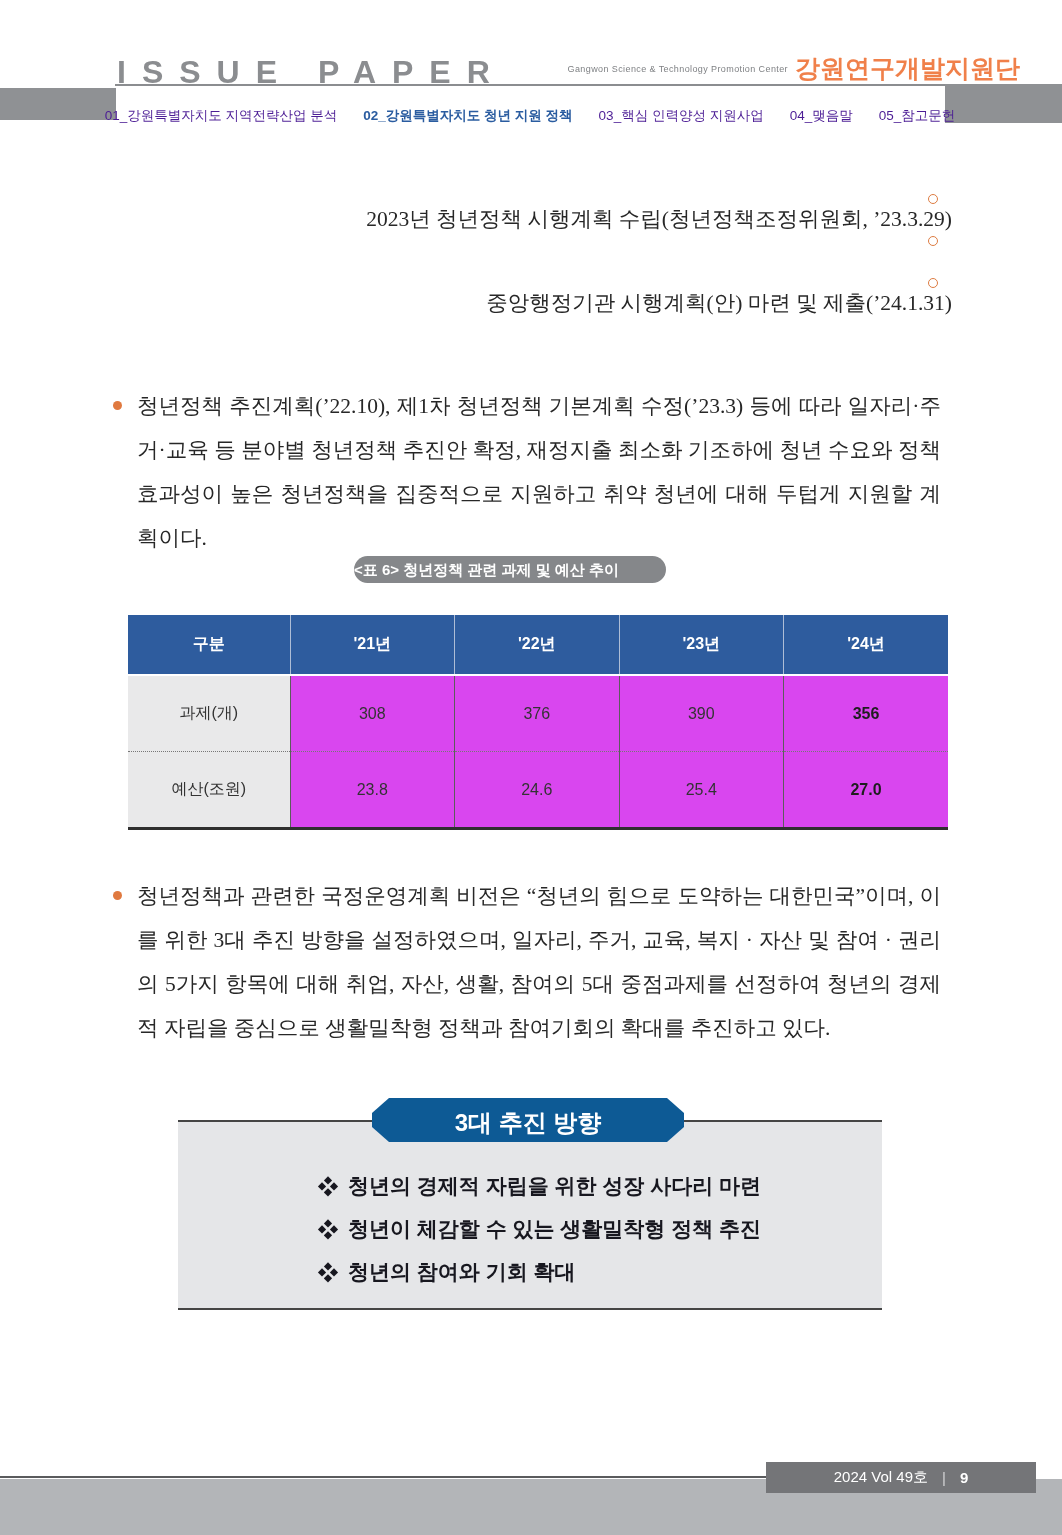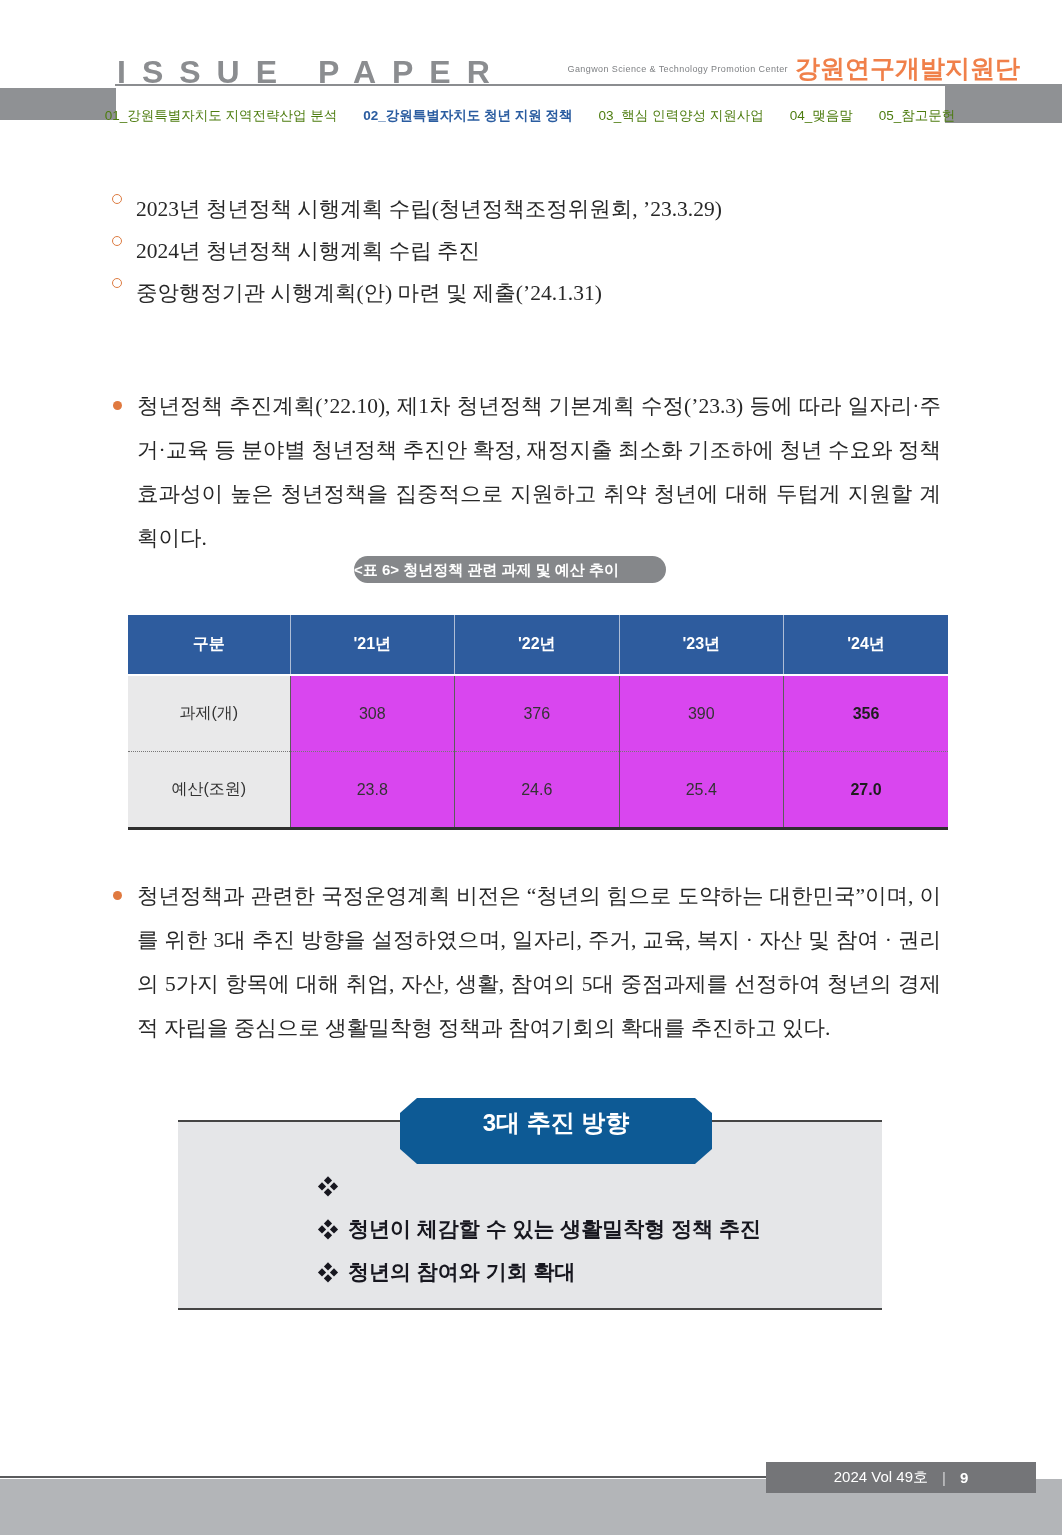--- a/index.html
+++ b/index.html
@@ -18,7 +18,7 @@
 
   .nav{position:absolute;left:115px;top:103px;width:830px;height:26px;display:flex;
        align-items:center;justify-content:center;}
-  .nav-item{font-size:13.5px;color:#4d7c0f;padding:0 13px;white-space:nowrap;cursor:pointer;}
+  .nav-item{font-size:13.5px;color:#4c1d95;padding:0 13px;white-space:nowrap;cursor:pointer;}
   .nav-item.active{color:#2a5ca0;font-weight:700;}
   .nav-sep{width:1px;height:17px;background:#c4c5c8;}
 

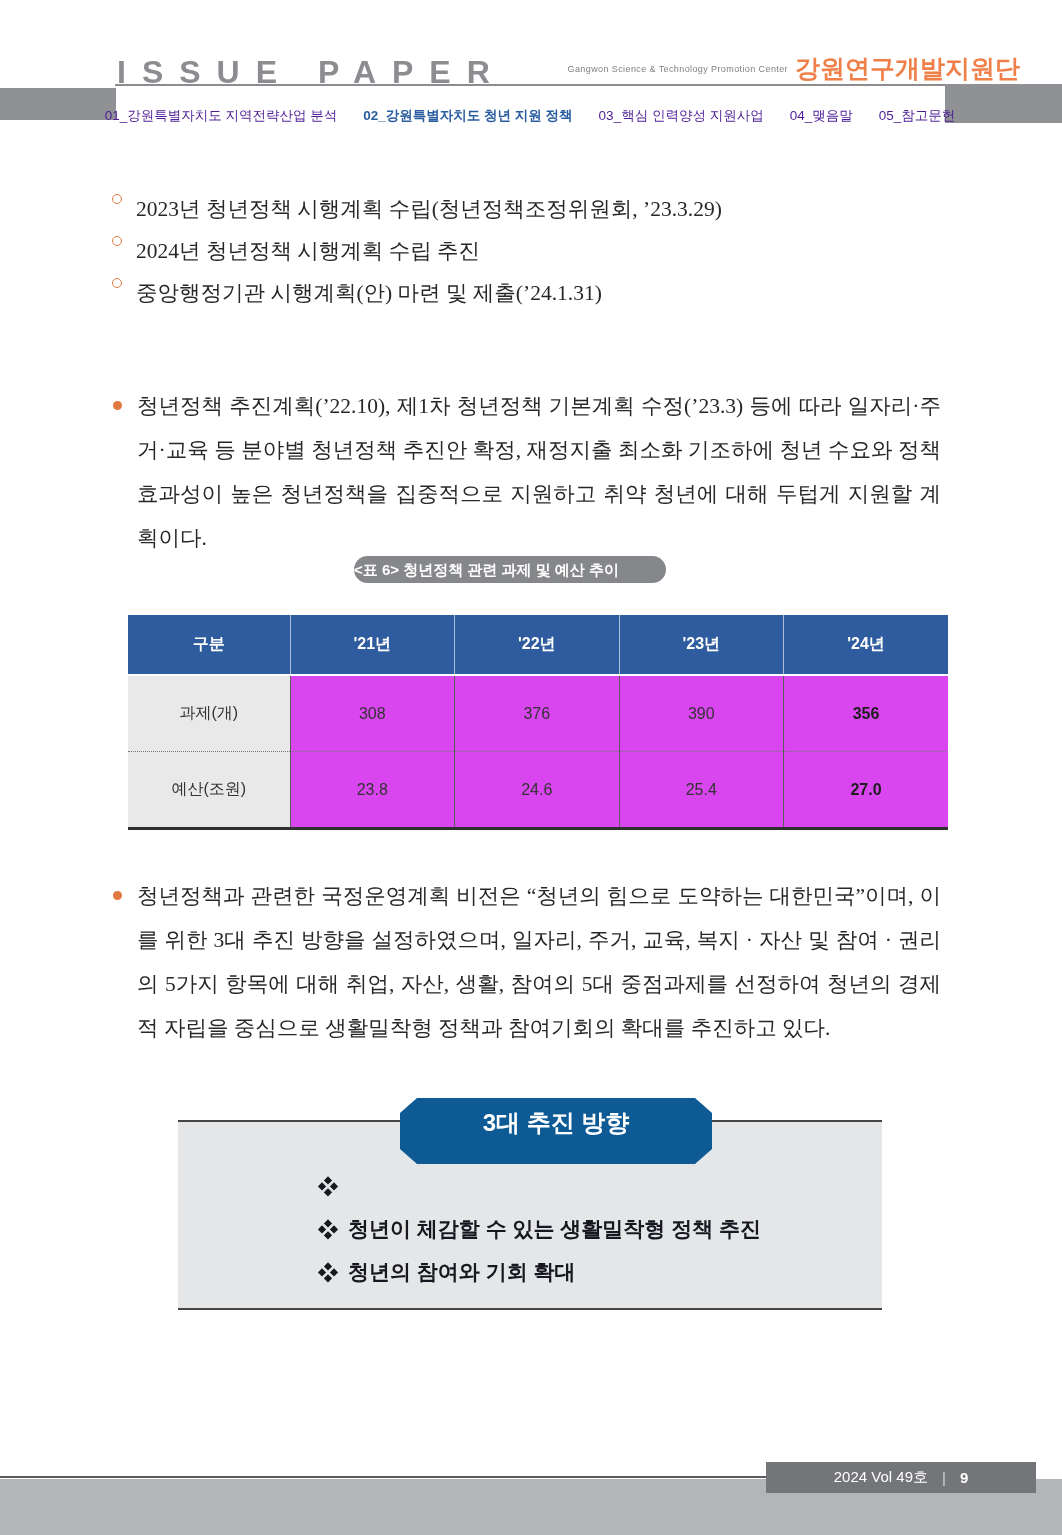--- a/index.html
+++ b/index.html
@@ -25,7 +25,7 @@
   
   .serif{font-family:"Liberation Serif",serif;color:#272727;}
   .sub-bullets{position:absolute;left:112px;top:194px;width:840px;}
-  .sub-bullet{display:flex;align-items:flex-start;height:42px;font-size:21.5px;}
+  .sub-bullet{display:flex;align-items:flex-end;height:42px;font-size:21.5px;flex-direction:column;}
   .circle-bullet{flex:0 0 auto;width:8px;height:8px;border:1.5px solid #dd7c42;border-radius:50%;
                  margin-right:14px;}
   .sub-bullet-text{white-space:nowrap;}

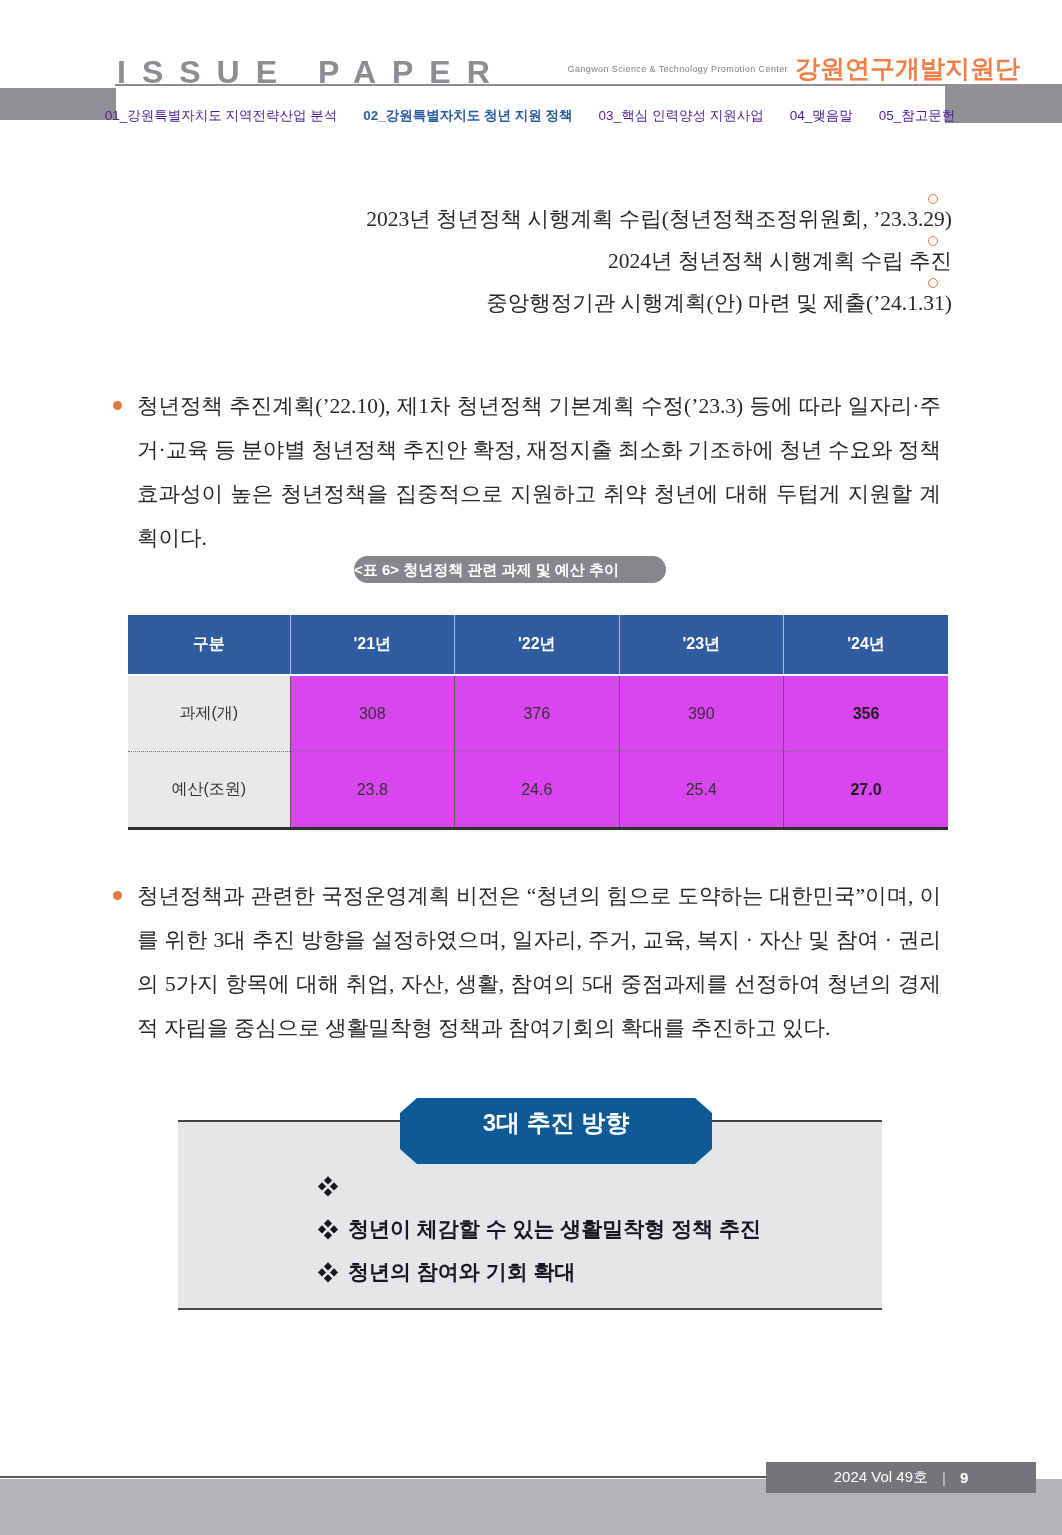--- a/index.html
+++ b/index.html
@@ -106,7 +106,6 @@
     </div>
     <div class="sub-bullet">
       <span class="circle-bullet"></span>
-      <span class="sub-bullet-text">2024년 청년정책 시행계획 수립 추진</span>
     </div>
     <div class="sub-bullet">
       <span class="circle-bullet"></span>

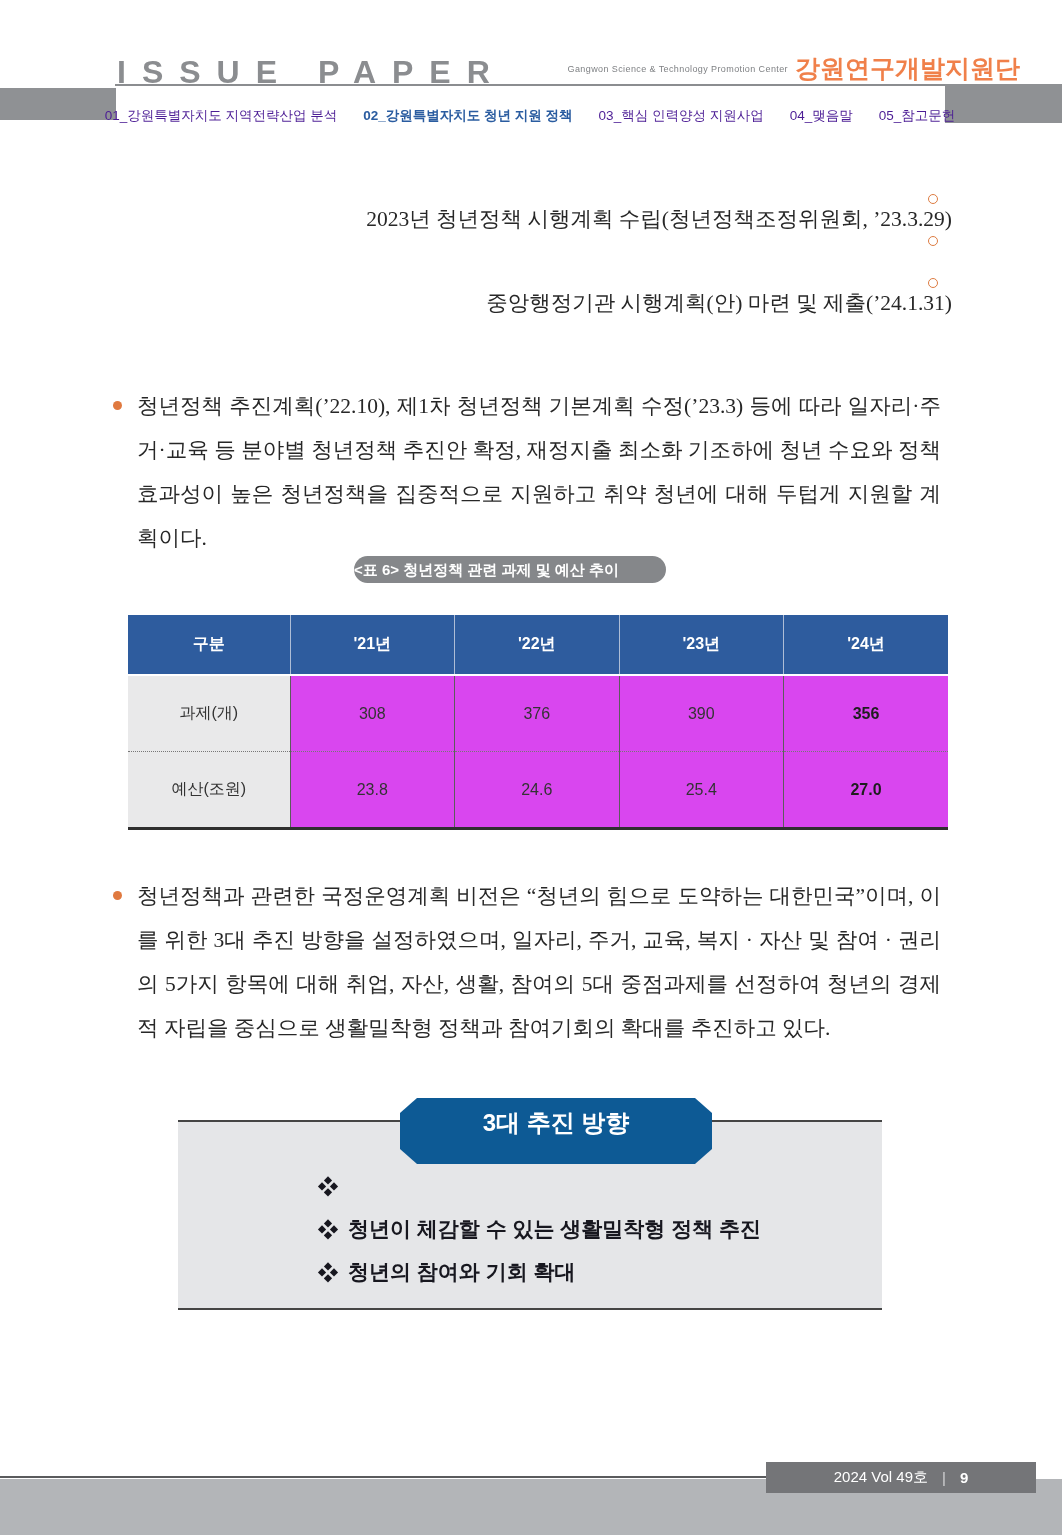--- a/index.html
+++ b/index.html
@@ -57,10 +57,10 @@
   
   .dir-box{position:absolute;left:178px;top:1120px;width:704px;height:186px;background:#e5e6e8;
            border-top:2px solid #454545;border-bottom:2px solid #454545;}
-  .dir-title{position:absolute;left:372px;top:1098px;width:312px;height:66px;background:#0d5a95;
+  .dir-title{position:absolute;left:372px;top:1098px;width:312px;height:44px;background:#0d5a95;
              color:#ffffff;font-size:24px;font-weight:700;text-align:center;line-height:50px;
              clip-path:polygon(17px 0,calc(100% - 17px) 0,100% 15px,100% calc(100% - 15px),
-             calc(100% - 17px) 100%,17px 100%,0 calc(100% - 15px),0 15px);margin-left:28px;}
+             calc(100% - 17px) 100%,17px 100%,0 calc(100% - 15px),0 15px);}
   .dir-items{position:absolute;left:318px;top:1164px;}
   .dir-item{display:flex;align-items:center;height:43px;font-size:21px;color:#17171f;
             font-weight:600;white-space:nowrap;}

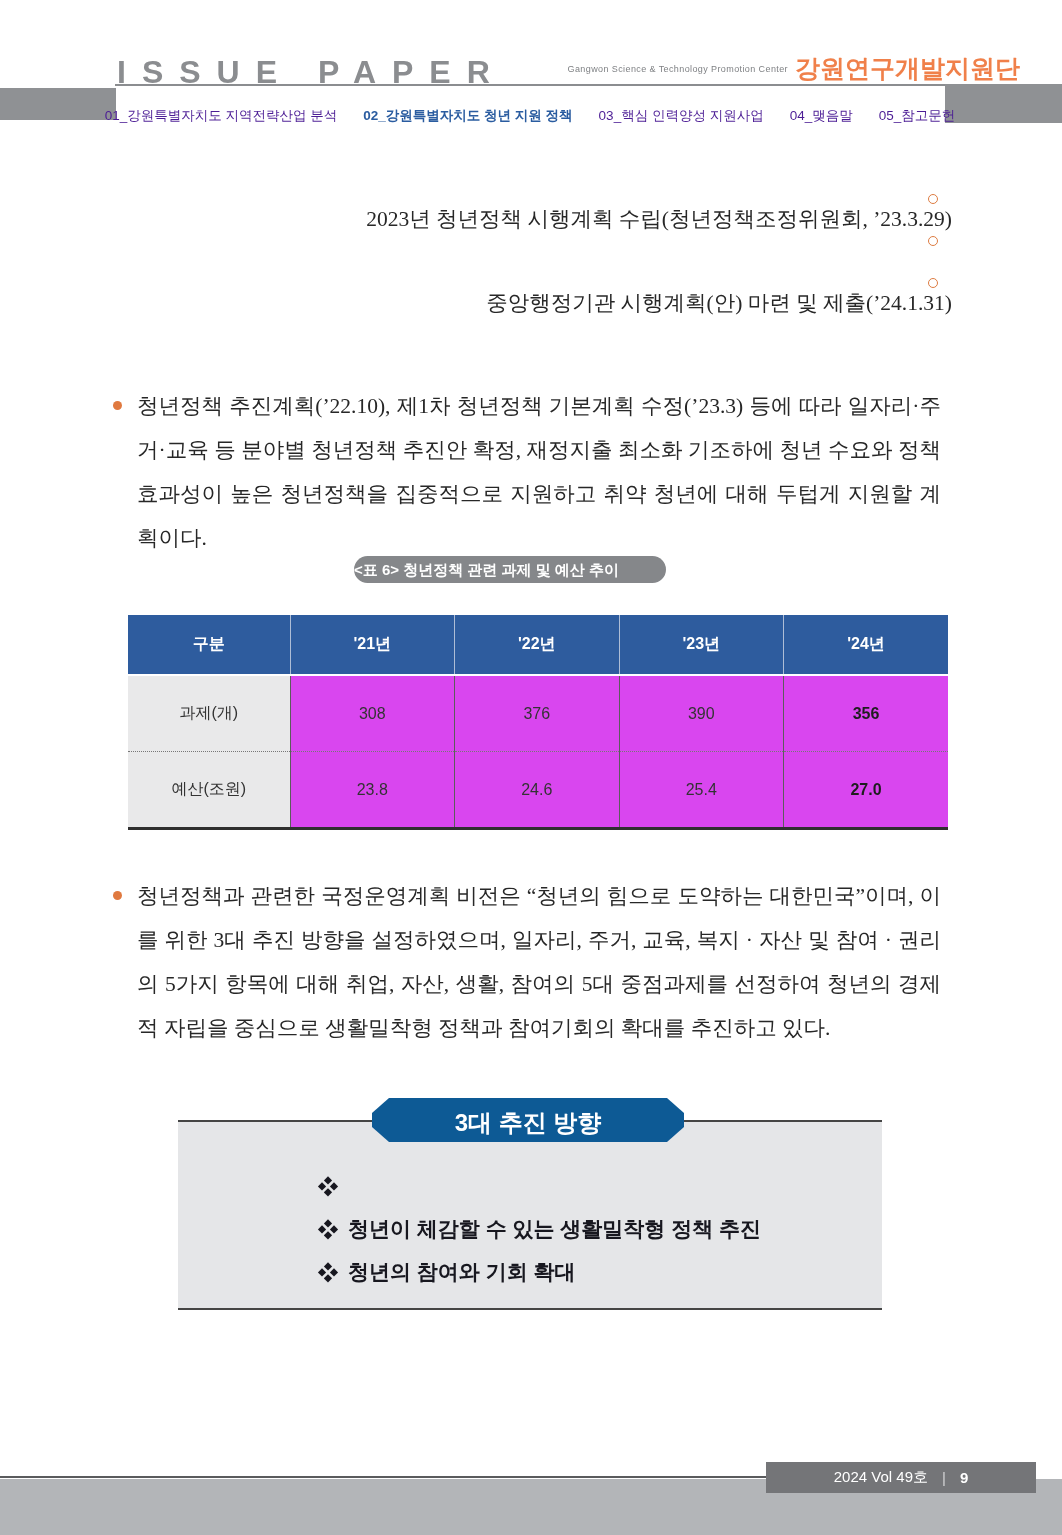--- a/index.html
+++ b/index.html
@@ -161,6 +161,7 @@
   <div class="dir-items">
     <div class="dir-item">
       <span class="diamond">❖</span>
+      <span>청년의 경제적 자립을 위한 성장 사다리 마련</span>
     </div>
     <div class="dir-item">
       <span class="diamond">❖</span>

